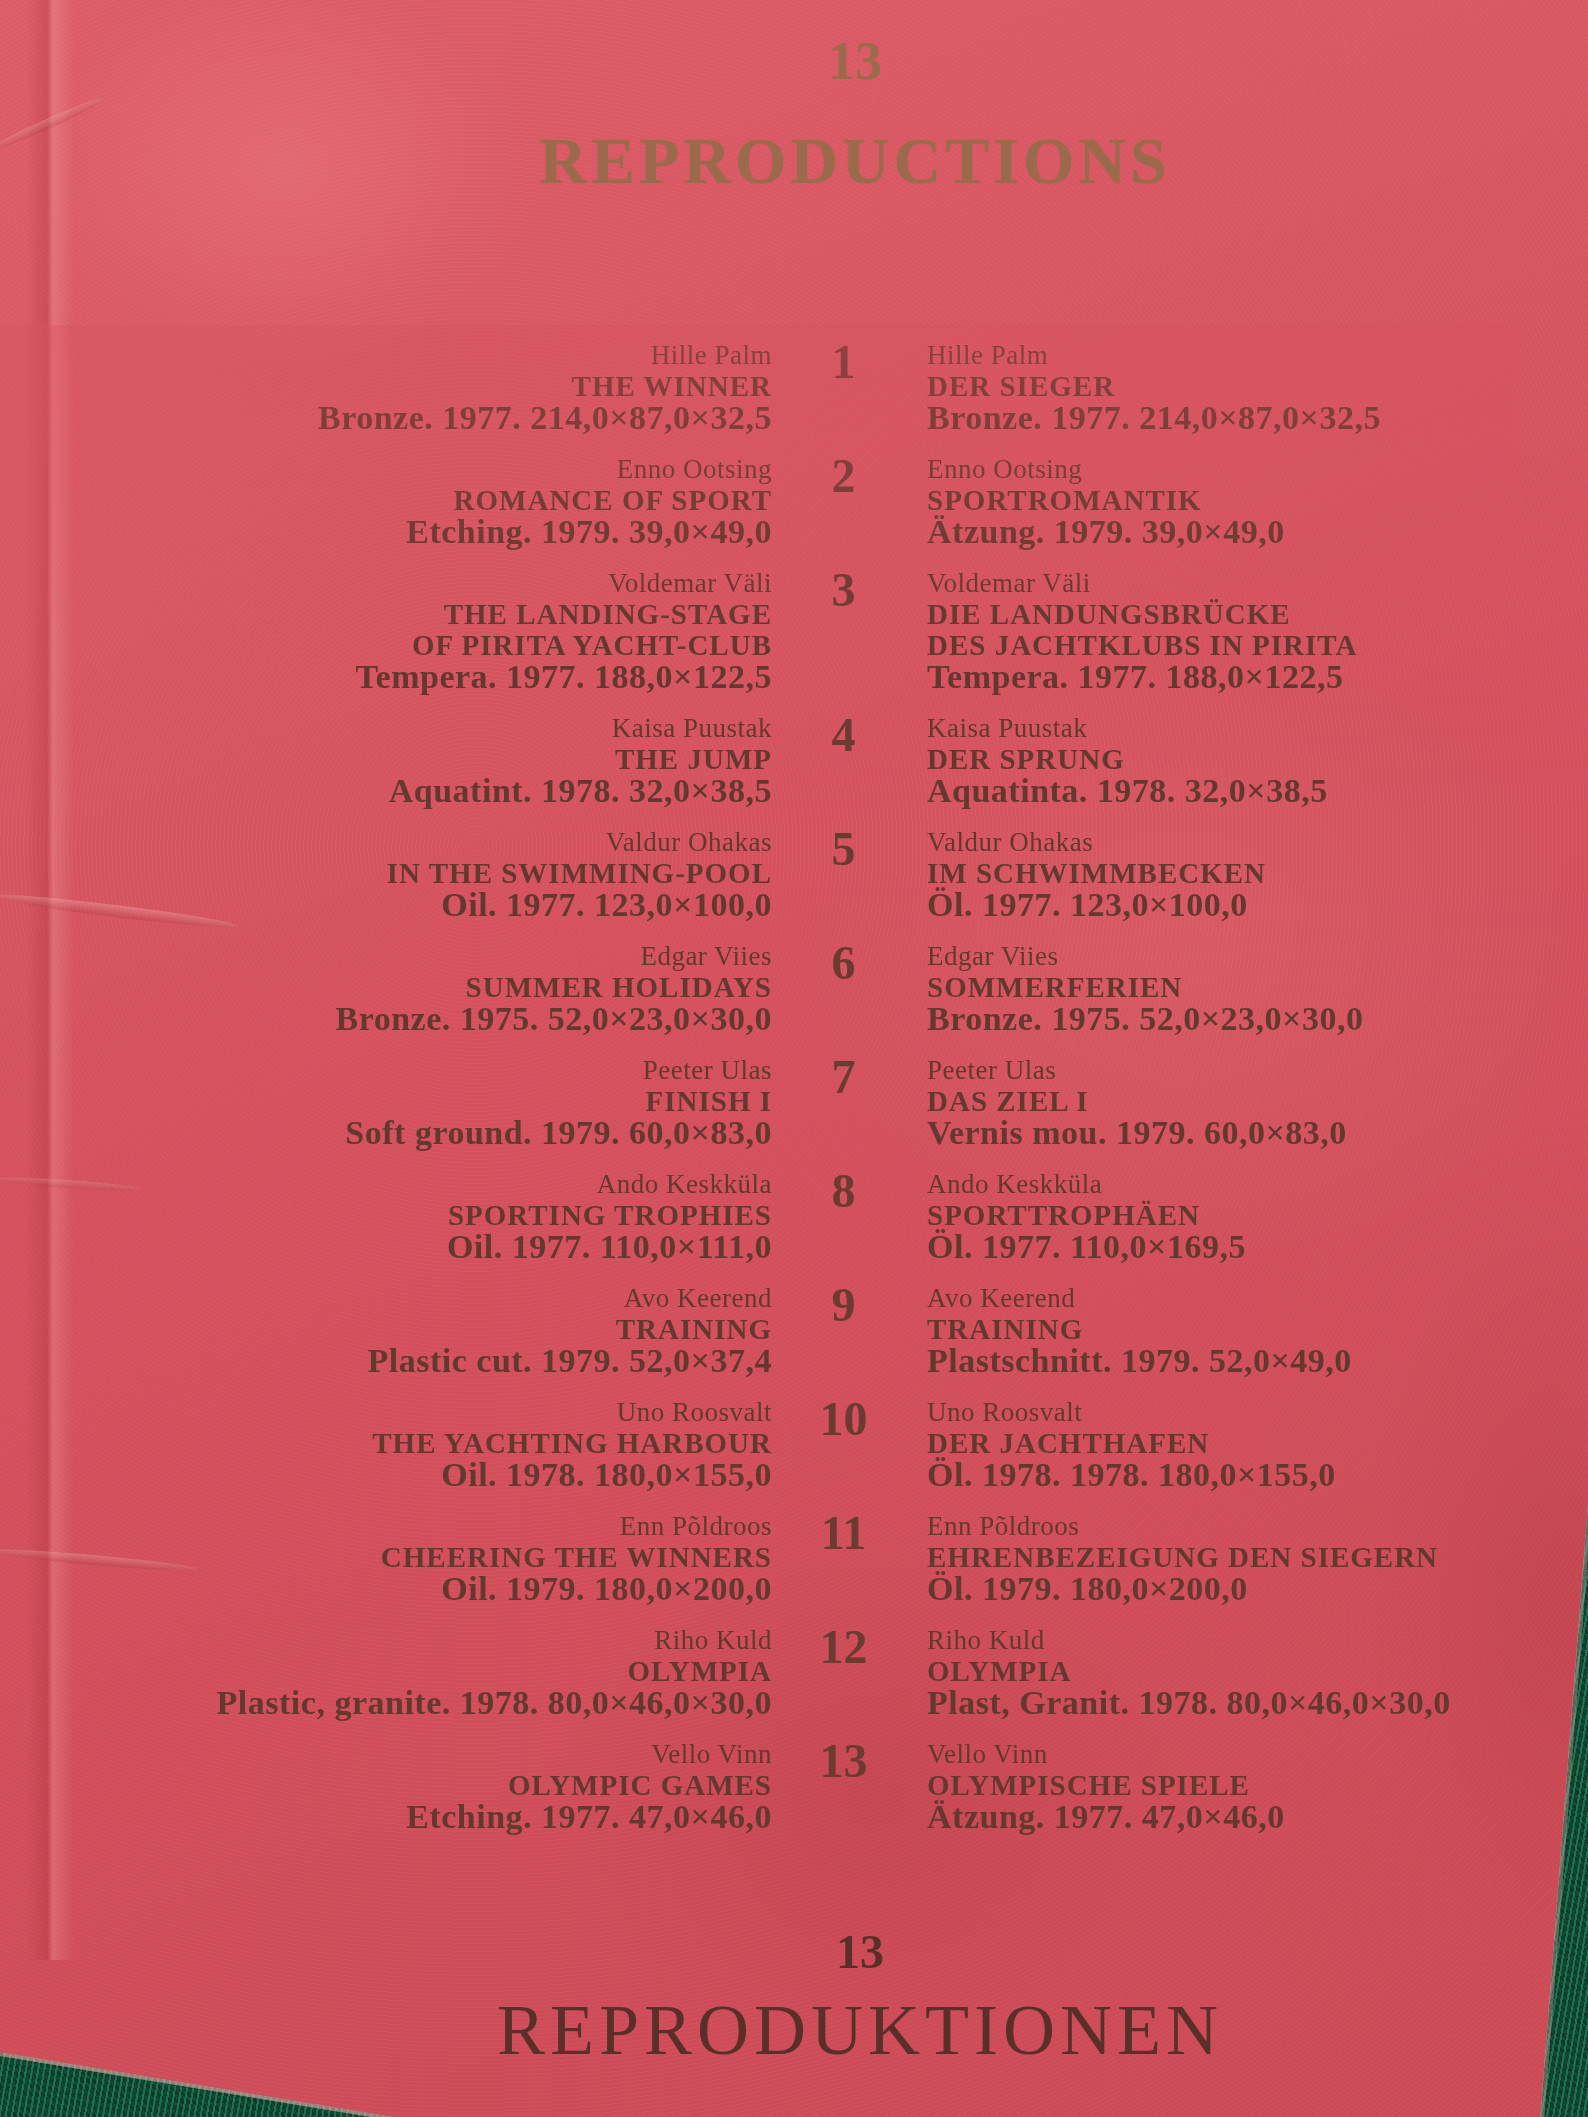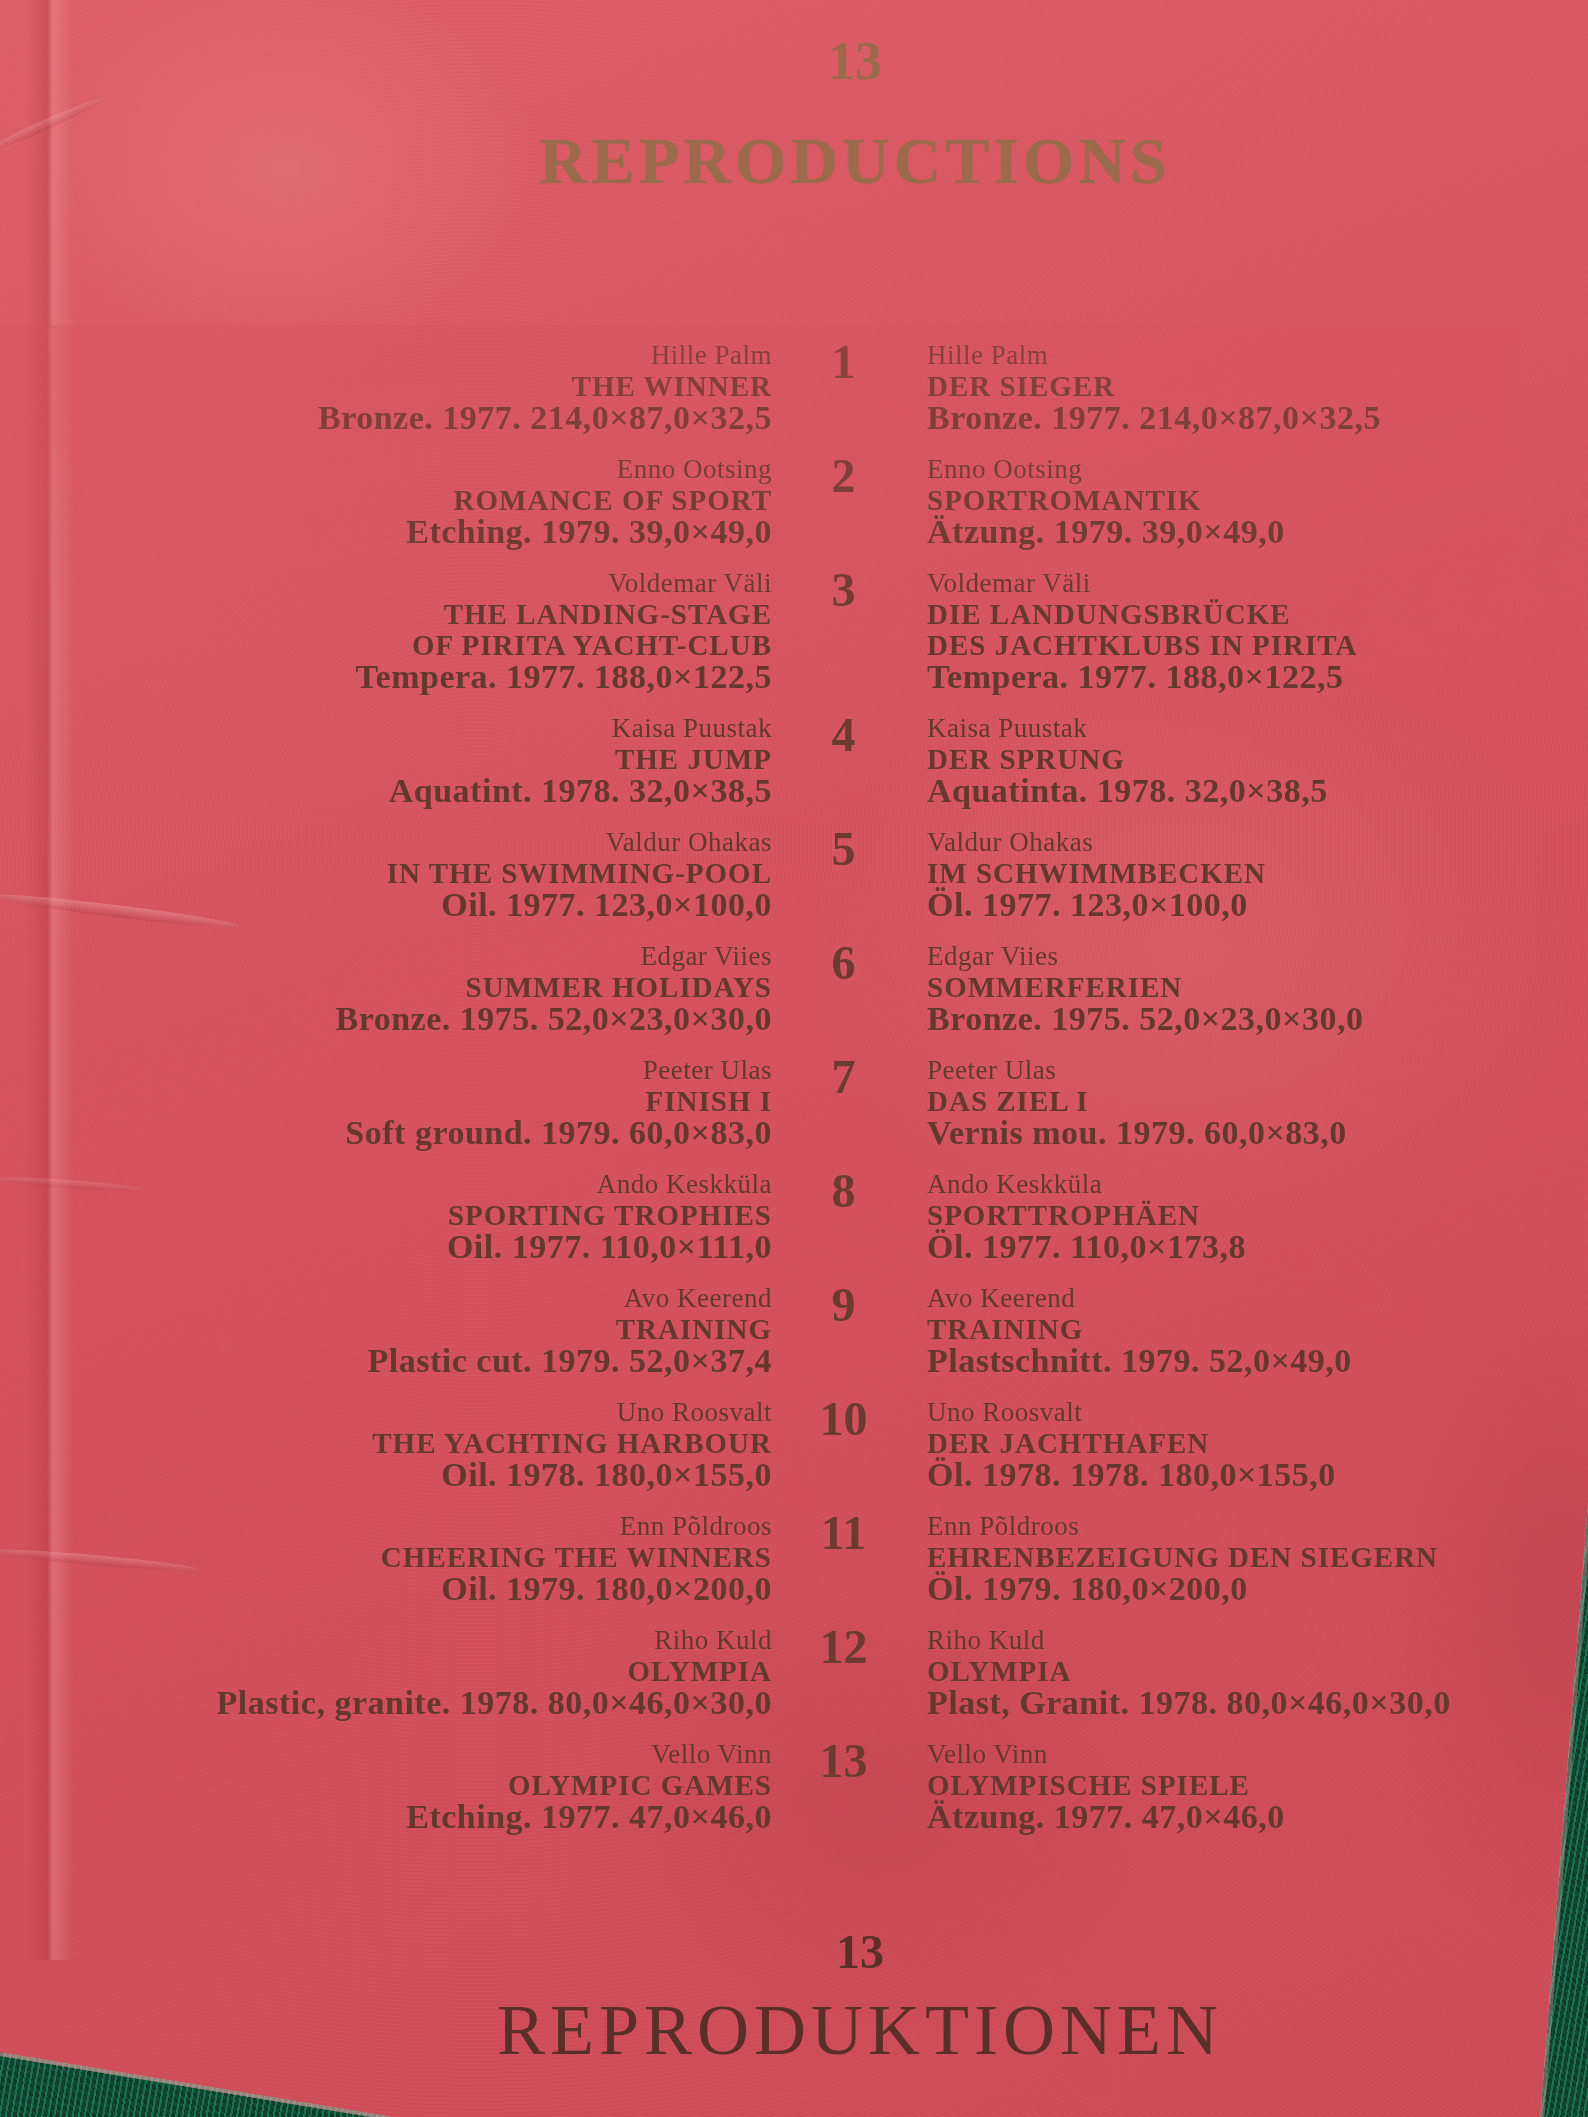--- a/index.html
+++ b/index.html
@@ -190,7 +190,7 @@
     <div class="col-de">
       <div class="artist">Ando Keskküla</div>
       <div class="work-title">SPORTTROPHÄEN</div>
-      <div class="details">Öl. 1977. 110,0×173,8</div>
+      <div class="details">Öl. 1977. 110,0×169,5</div>
     </div>
   </div>
 

